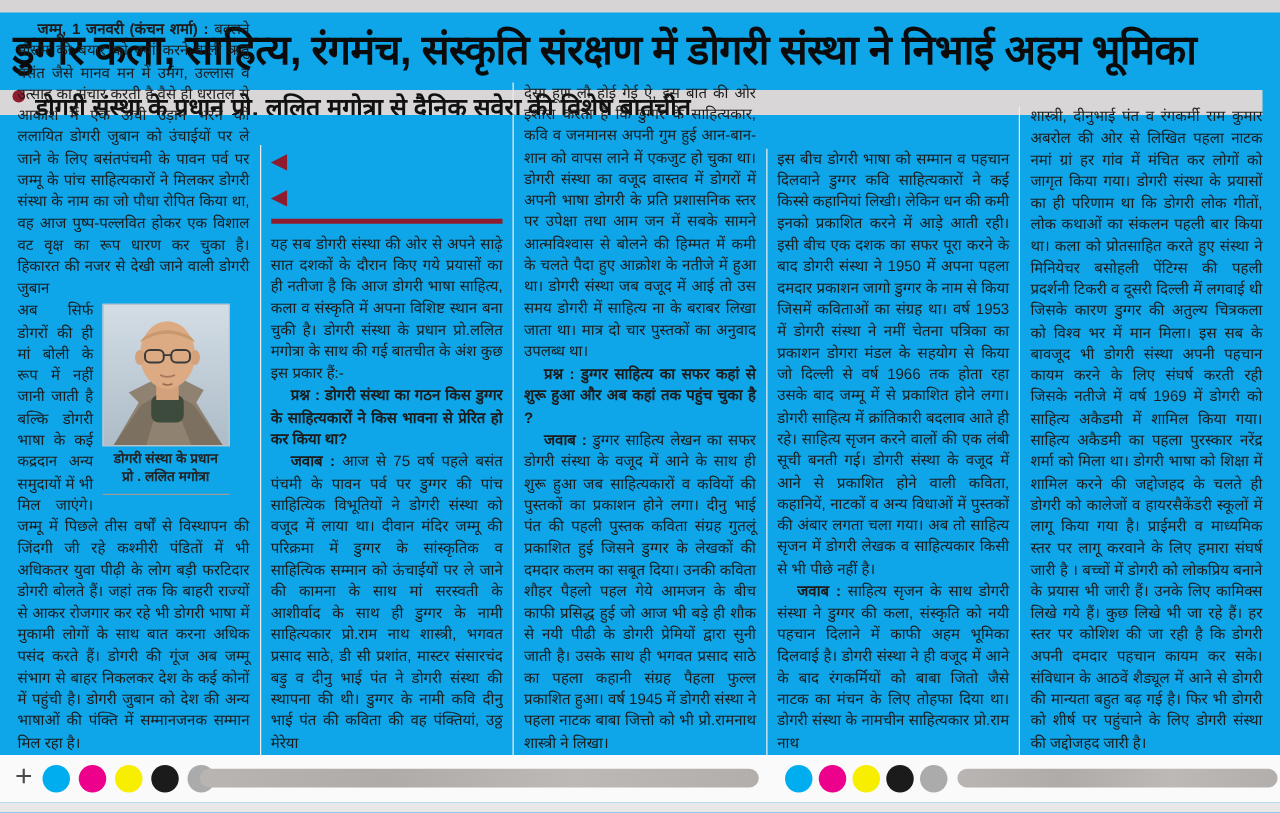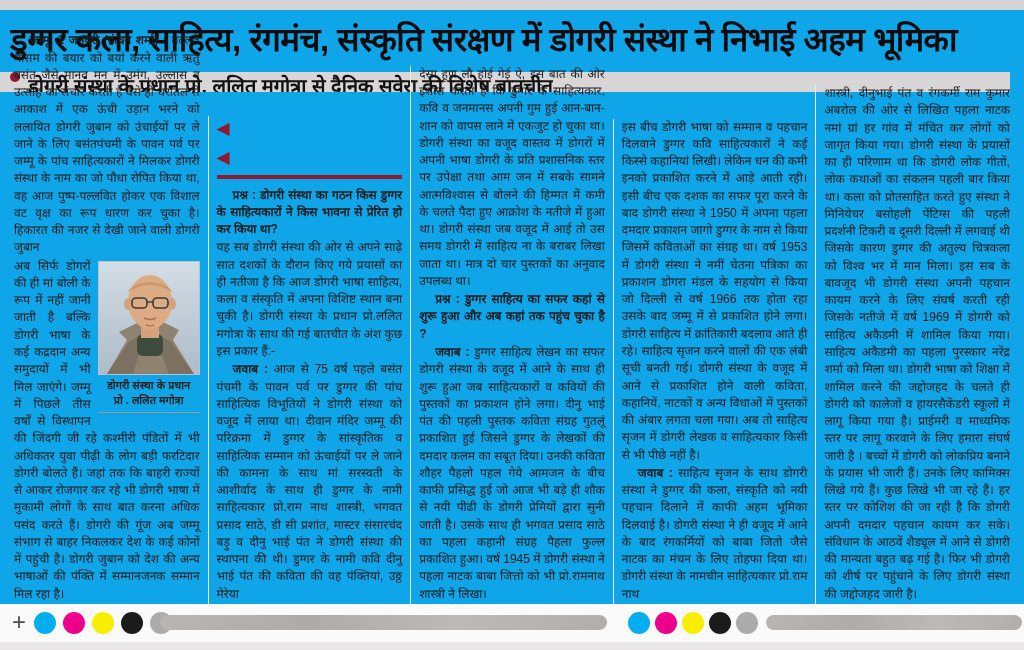--- a/index.html
+++ b/index.html
@@ -120,8 +120,8 @@
         </div>
       <div class="maroon-rule"></div>
       <div>
+          <p class="para cont">यह सब डोगरी संस्था की ओर से अपने साढ़े सात दशकों के दौरान किए गये प्रयासों का ही नतीजा है कि आज डोगरी भाषा साहित्य, कला व संस्कृति में अपना विशिष्ट स्थान बना चुकी है। डोगरी संस्था के प्रधान प्रो.ललित मगोत्रा के साथ की गई बातचीत के अंश कुछ इस प्रकार हैं:-</p>
           <p class="para question"><span class="lead">प्रश्न : </span>डोगरी संस्था का गठन किस डुग्गर के साहित्यकारों ने किस भावना से प्रेरित हो कर किया था?</p>
-          <p class="para cont">यह सब डोगरी संस्था की ओर से अपने साढ़े सात दशकों के दौरान किए गये प्रयासों का ही नतीजा है कि आज डोगरी भाषा साहित्य, कला व संस्कृति में अपना विशिष्ट स्थान बना चुकी है। डोगरी संस्था के प्रधान प्रो.ललित मगोत्रा के साथ की गई बातचीत के अंश कुछ इस प्रकार हैं:-</p>
           <p class="para answer"><span class="lead">जवाब : </span>आज से 75 वर्ष पहले बसंत पंचमी के पावन पर्व पर डुग्गर की पांच साहित्यिक विभूतियों ने डोगरी संस्था को वजूद में लाया था। दीवान मंदिर जम्मू की परिक्रमा में डुग्गर के सांस्कृतिक व साहित्यिक सम्मान को ऊंचाईयों पर ले जाने की कामना के साथ मां सरस्वती के आशीर्वाद के साथ ही डुग्गर के नामी साहित्यकार प्रो.राम नाथ शास्त्री, भगवत प्रसाद साठे, डी सी प्रशांत, मास्टर संसारचंद बड़ु व दीनु भाई पंत ने डोगरी संस्था की स्थापना की थी। डुग्गर के नामी कवि दीनु भाई पंत की कविता की वह पंक्तियां, उठ्ठ मेरेया</p>
         </div>
     </div>

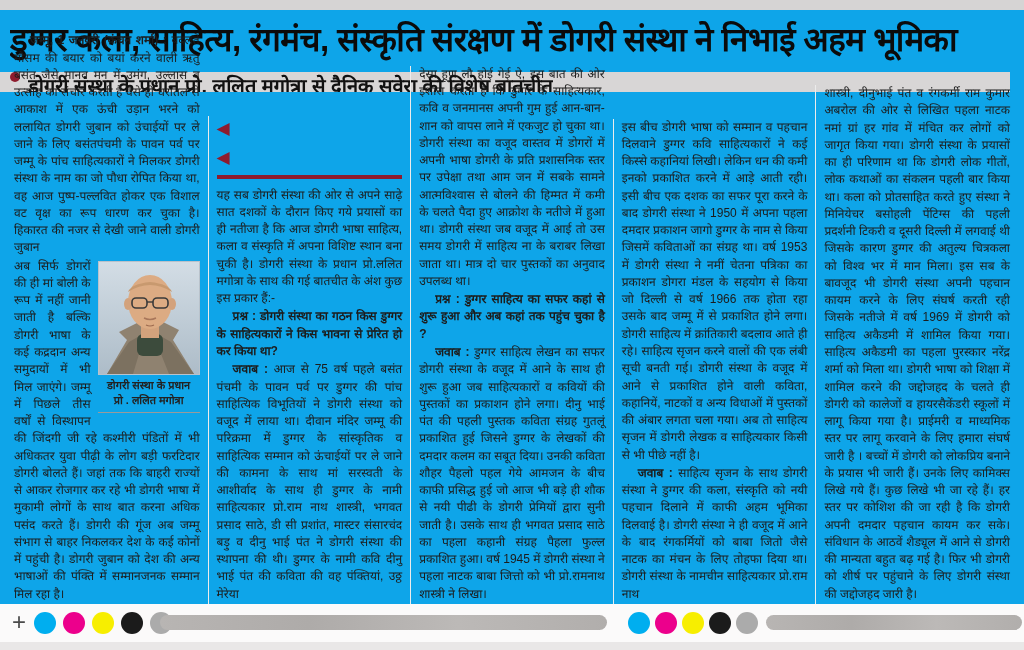--- a/index.html
+++ b/index.html
@@ -43,7 +43,7 @@
   .maroon-rule{height:4px;background:#8e1c2e;margin:4px 0 8px 0;}
 
   
-  .photo-float{float:right;width:102px;margin:3px 0 2px 7px;text-align:center;}
+  .photo-float{float:right;width:102px;margin:3px 16px 2px 7px;text-align:center;}
   .photo-frame{width:100px;height:112px;display:block;border:1px solid #b9c2cb;background:#c9d4dd;}
   .photo-caption{
     display:block;font-size:11px;font-weight:bold;line-height:1.35;color:#222;

